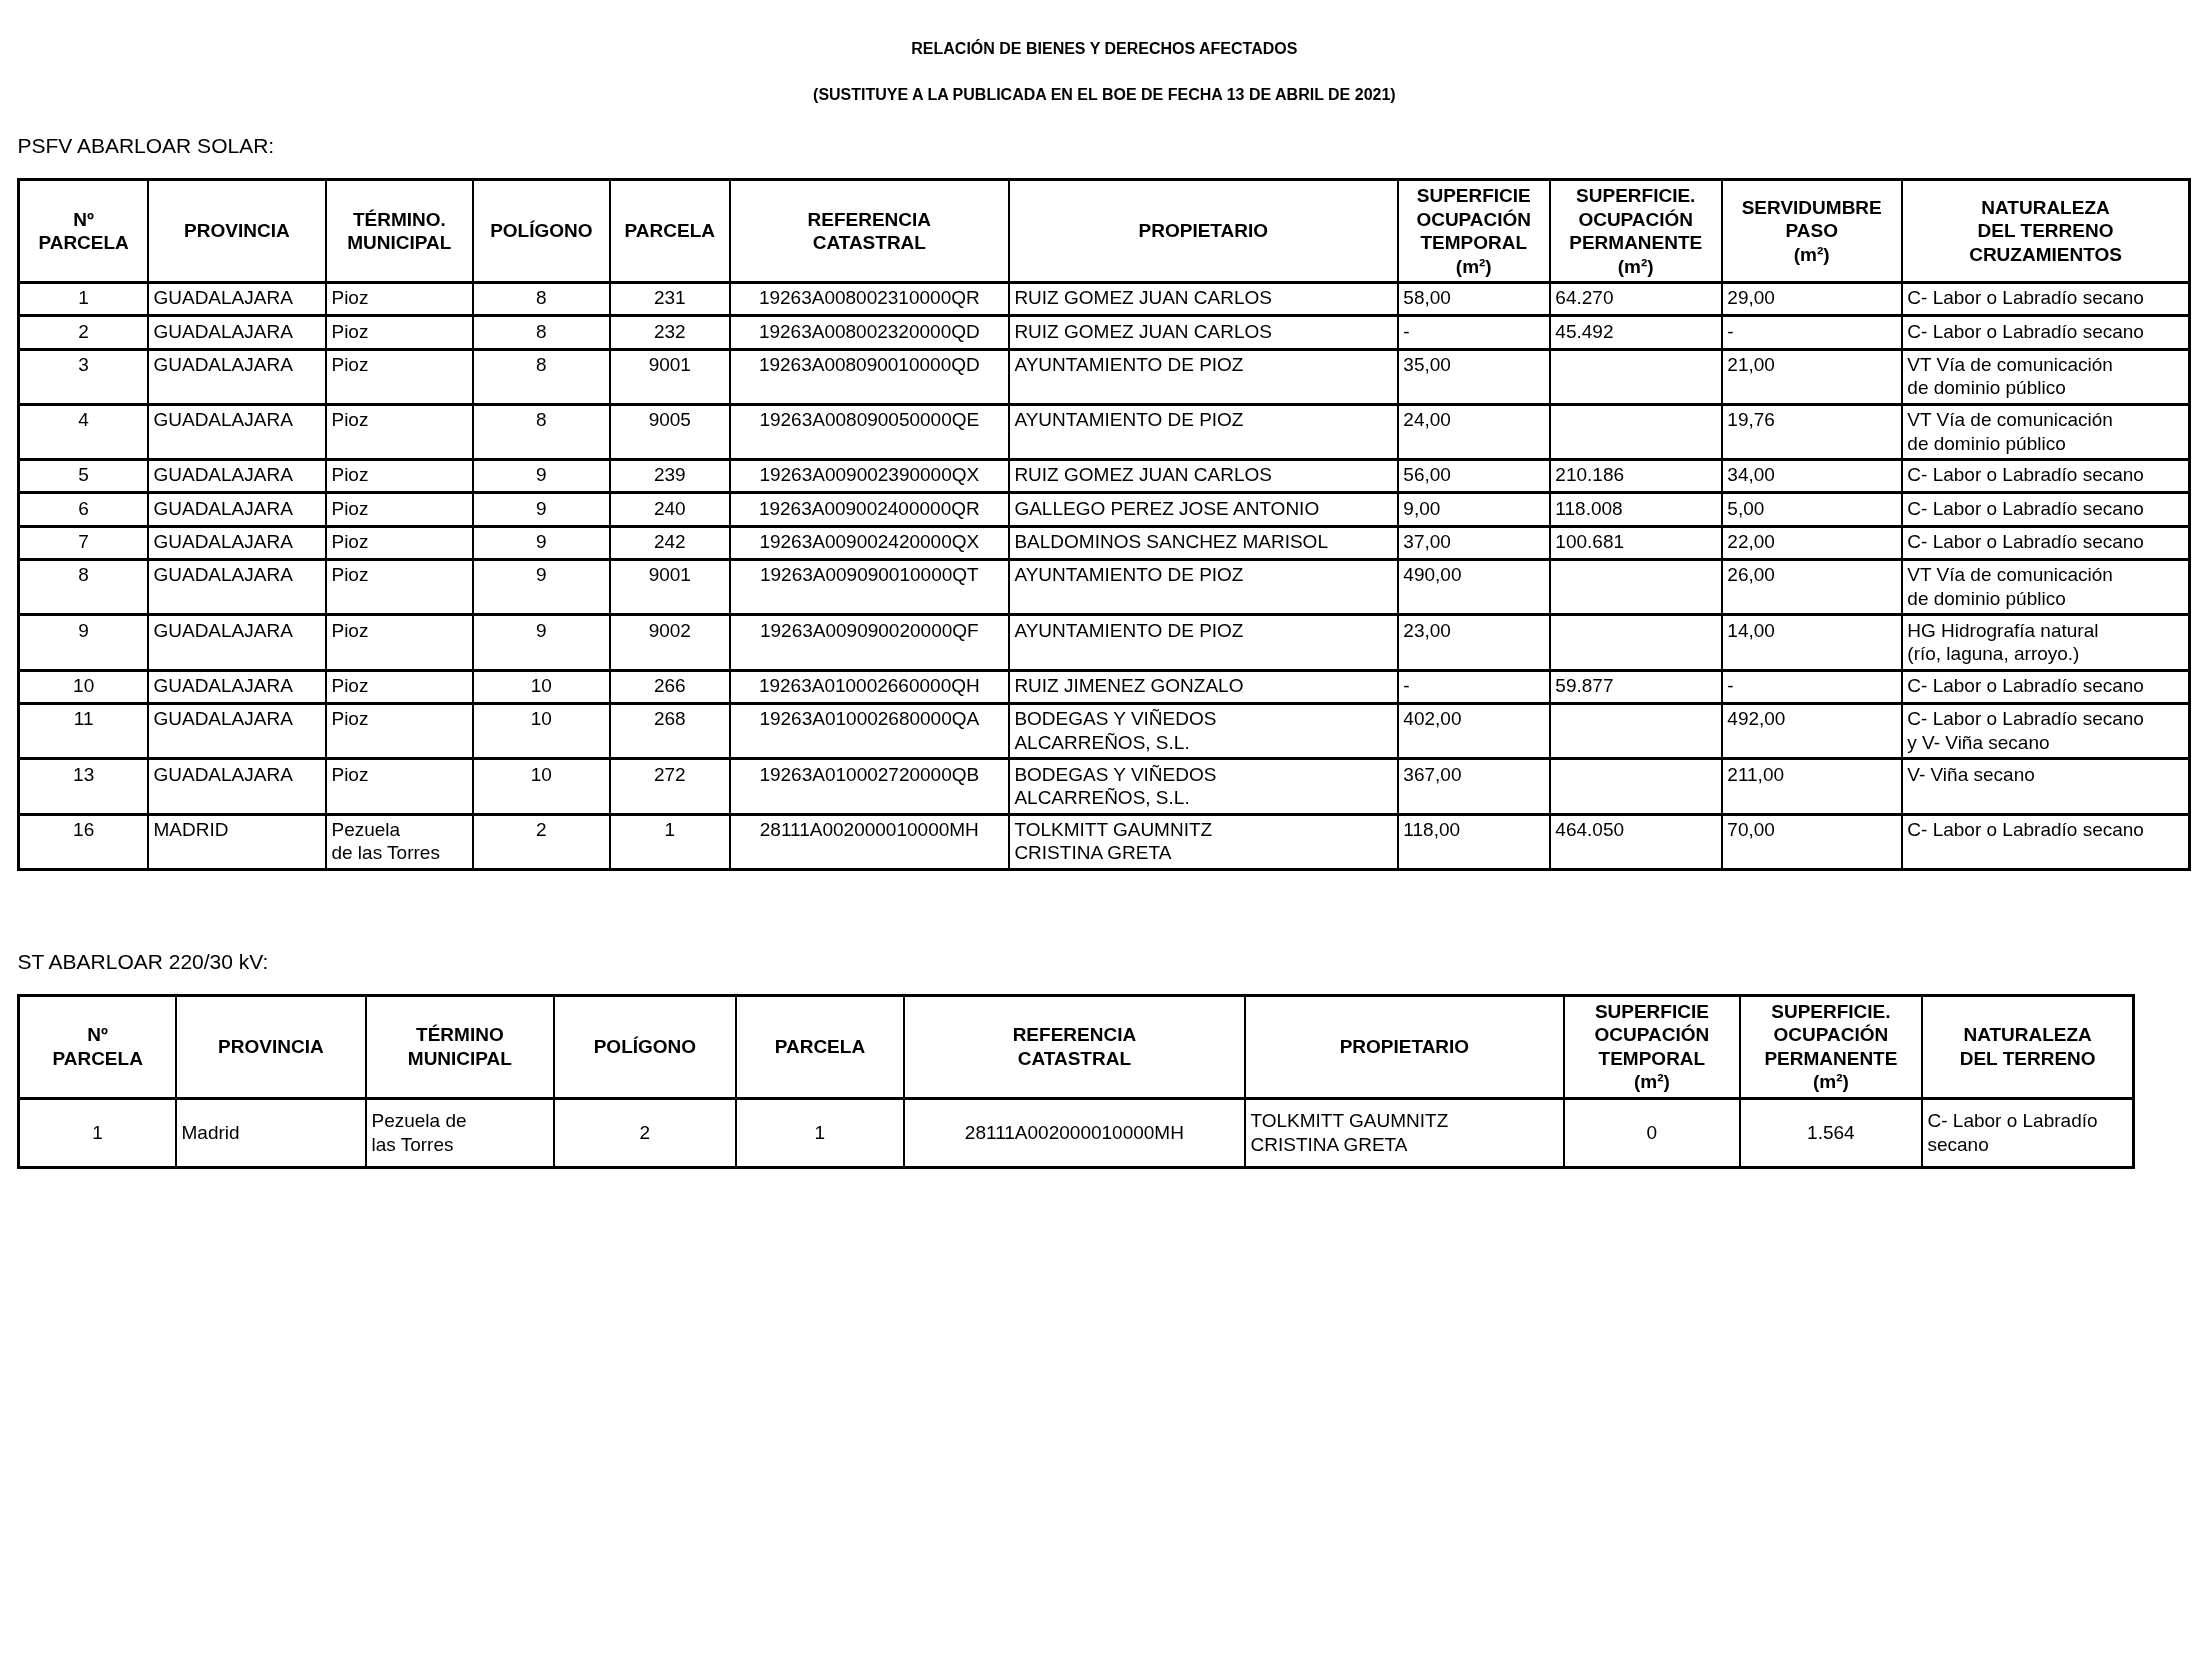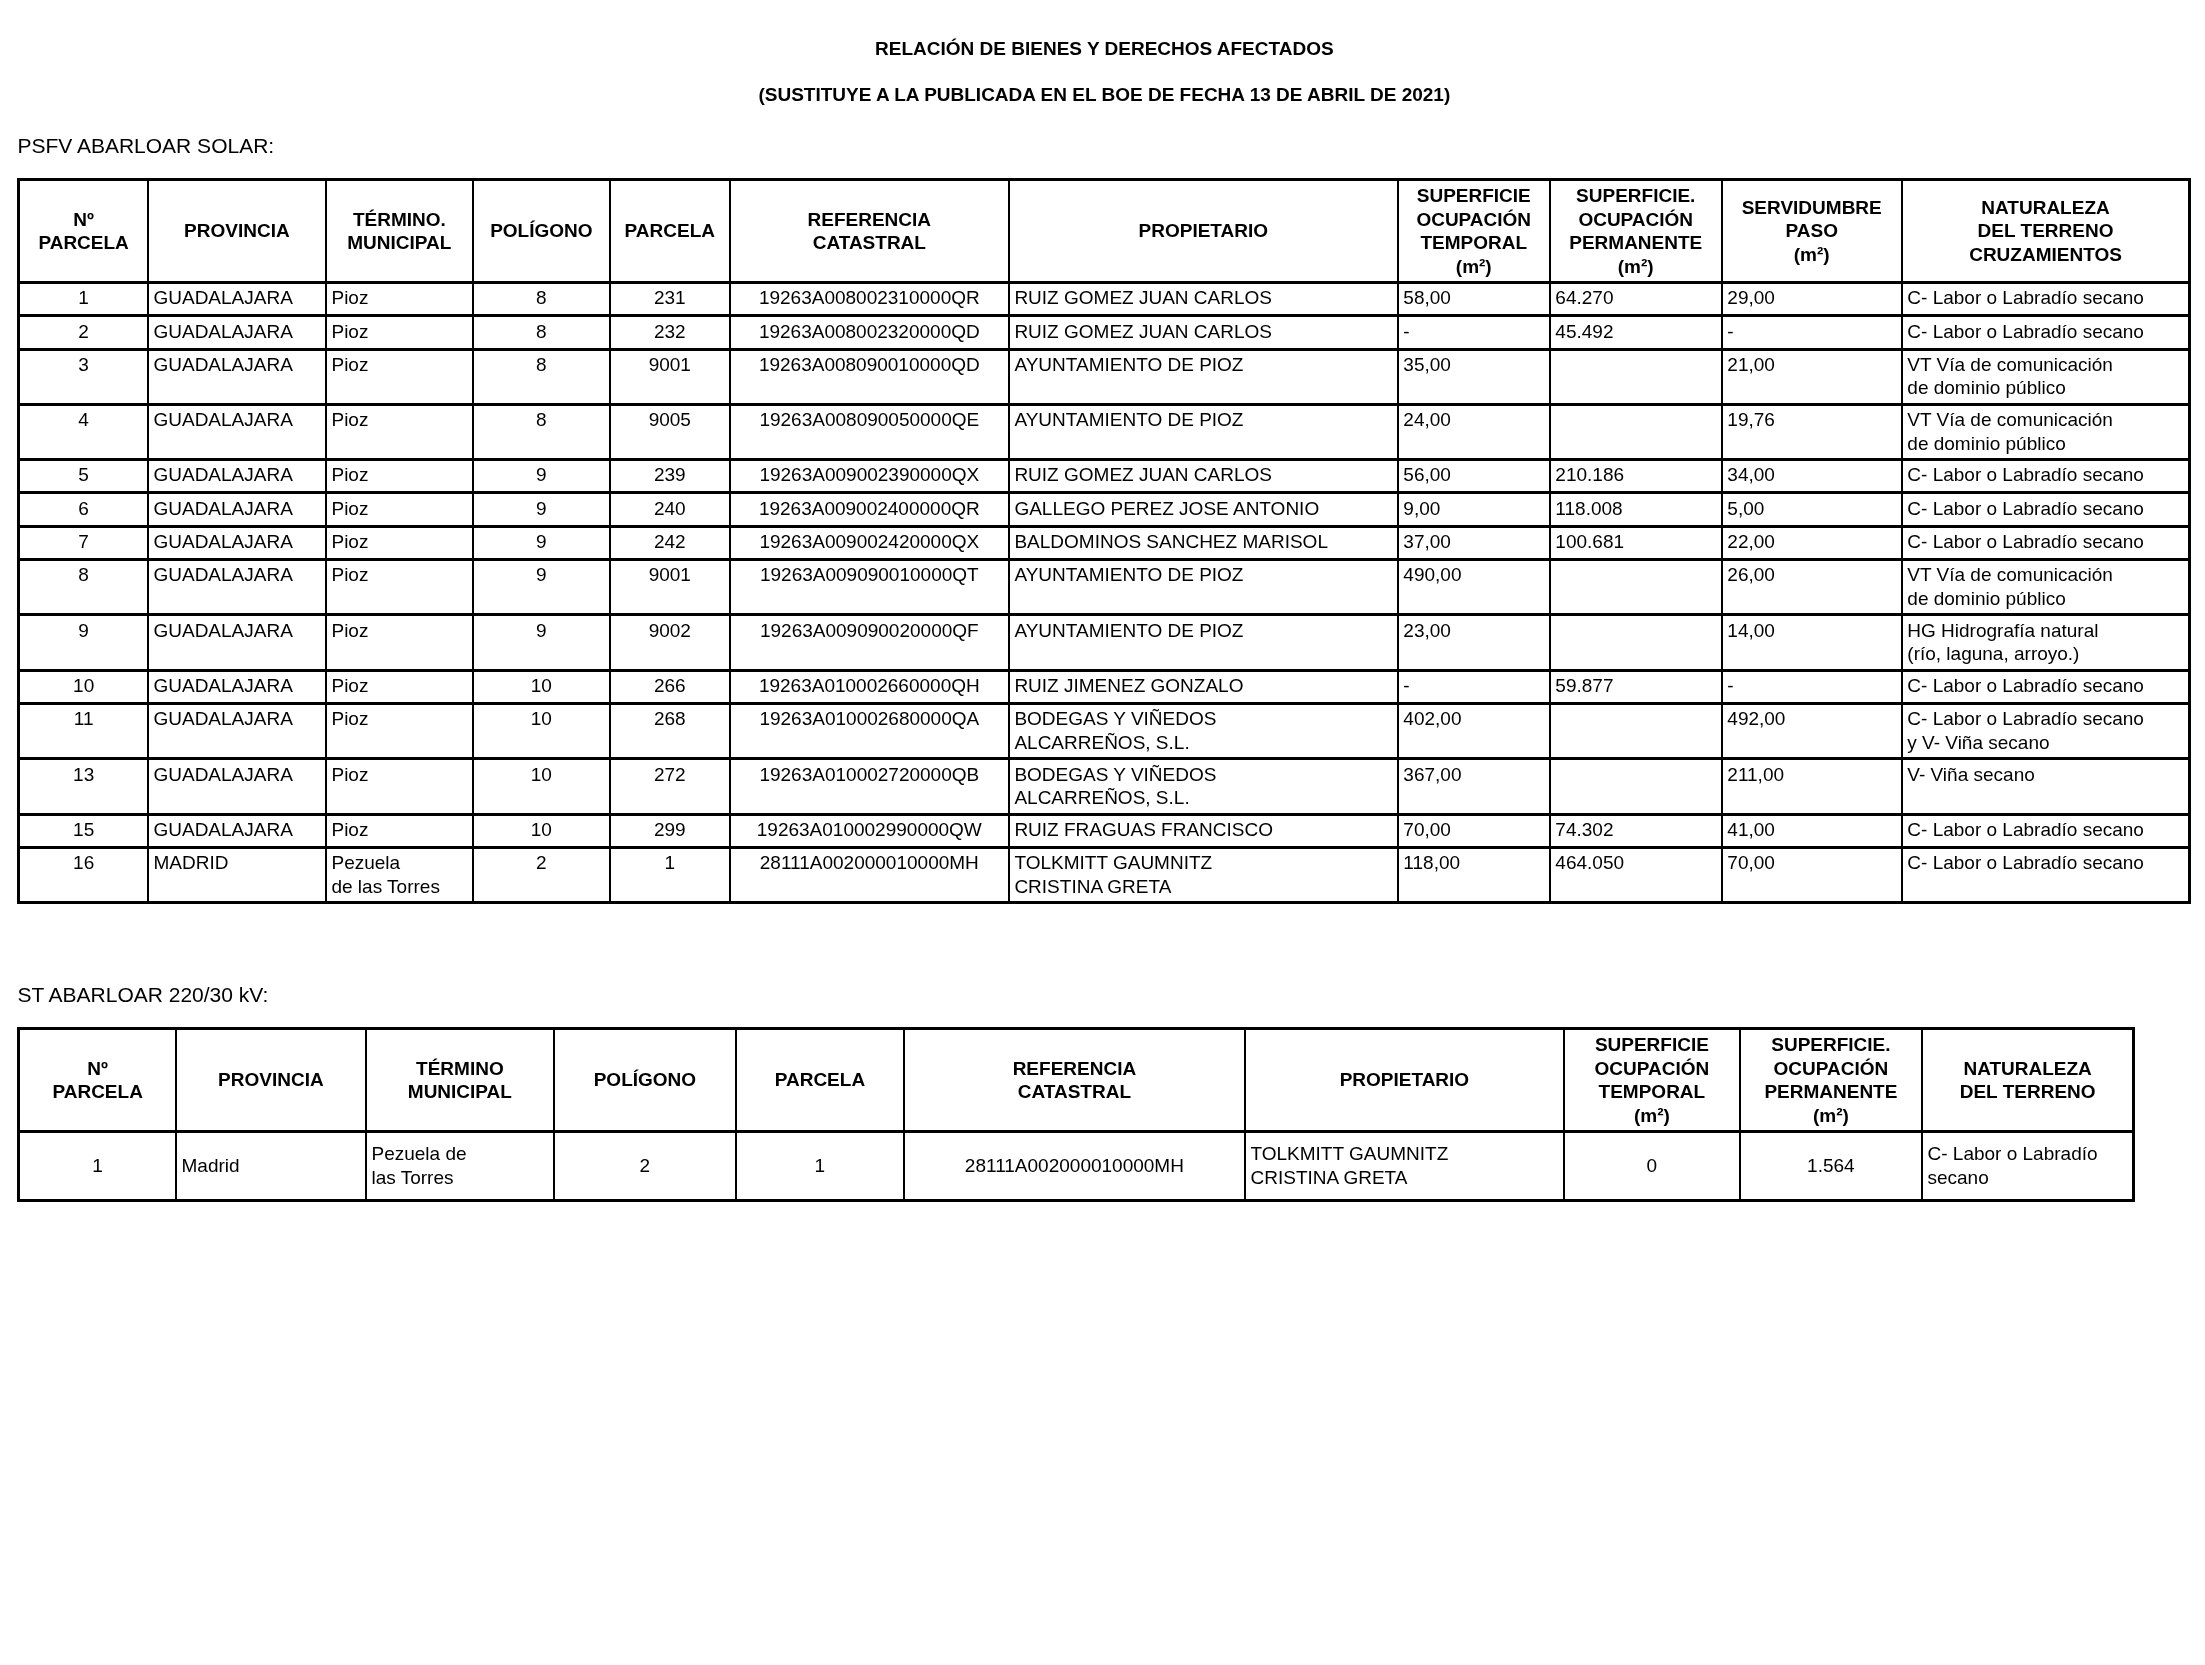--- a/index.html
+++ b/index.html
@@ -22,7 +22,7 @@
   .title {
     text-align: center;
     font-weight: bold;
-    font-size: 19px;
+    font-size: 16px;
     line-height: 26px;
   }
   .subtitle {

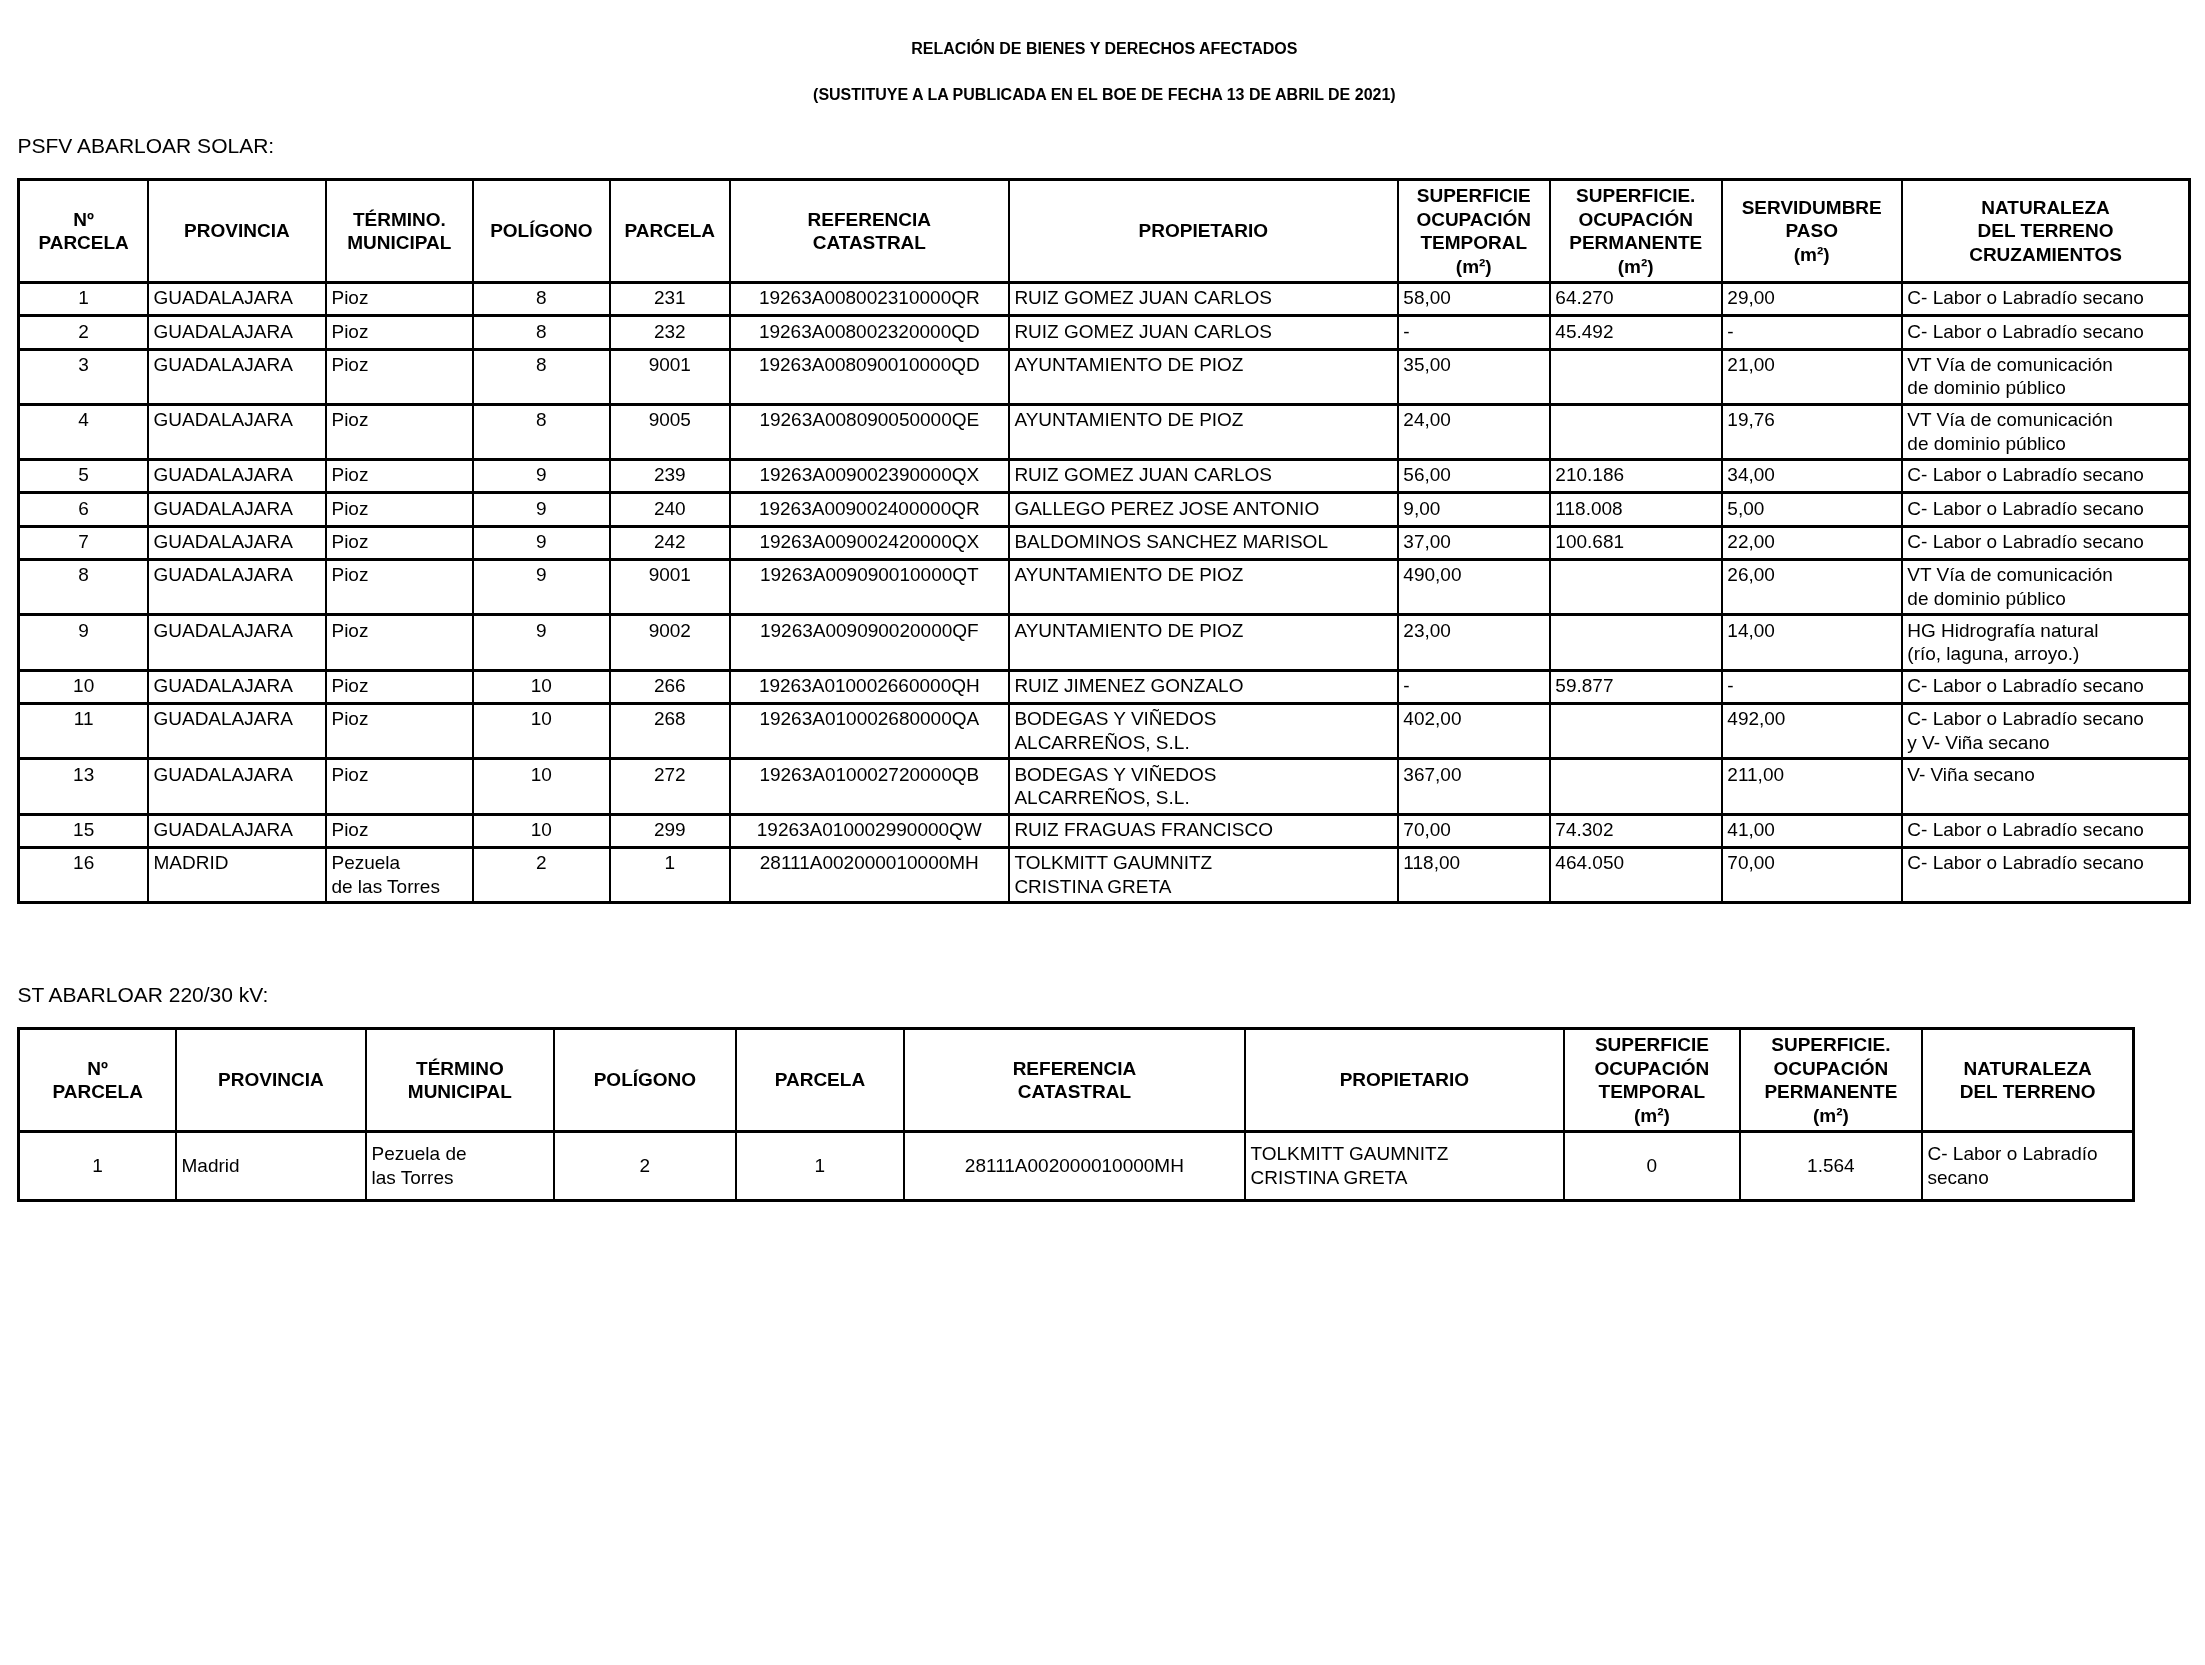--- a/index.html
+++ b/index.html
@@ -299,19 +299,6 @@
         </tr>
 
 
-        <tr>
-          <td class="ac">15</td>
-          <td class="al">GUADALAJARA</td>
-          <td class="al">Pioz</td>
-          <td class="ac">10</td>
-          <td class="ac">299</td>
-          <td class="ac">19263A010002990000QW</td>
-          <td class="al">RUIZ FRAGUAS FRANCISCO</td>
-          <td class="ar">70,00</td>
-          <td class="ar">74.302</td>
-          <td class="ar">41,00</td>
-          <td class="al">C- Labor o Labradío secano</td>
-        </tr>
 
         <tr>
           <td class="ac">16</td>

